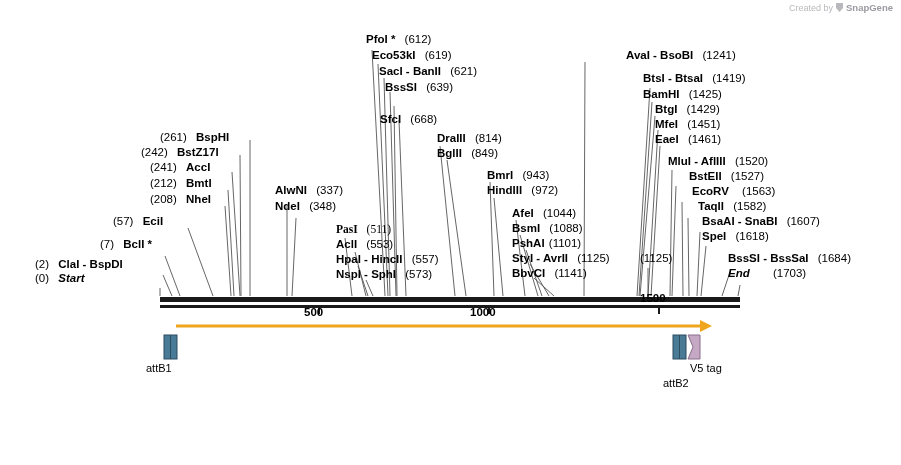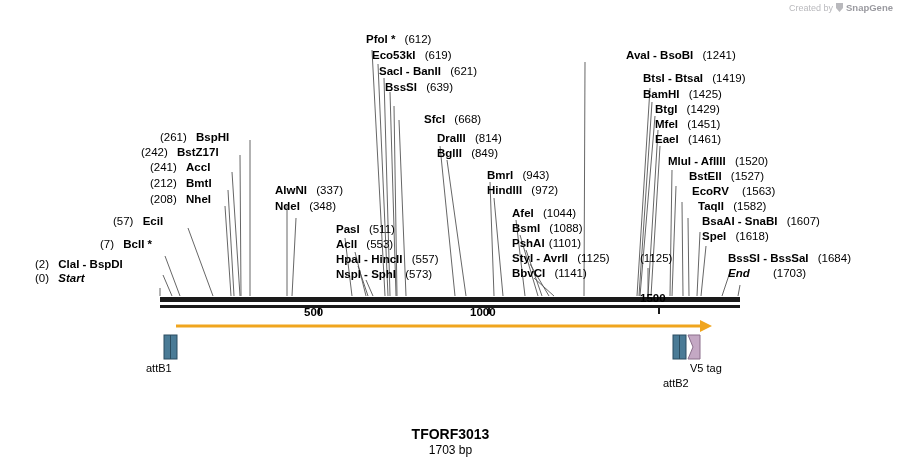--- a/index.html
+++ b/index.html
@@ -252,7 +252,7 @@
     <span class="nm" style="margin-right: 6px;">BssSI</span>
     <span class="pos">(639)</span>
   </div>
-  <div class="label" style="left:396px; top:113px;padding-left:28px;">
+  <div class="label" style="left:380px; top:113px;">
     <span class="nm" style="margin-right: 6px;">SfcI</span>
     <span class="pos">(668)</span>
   </div>

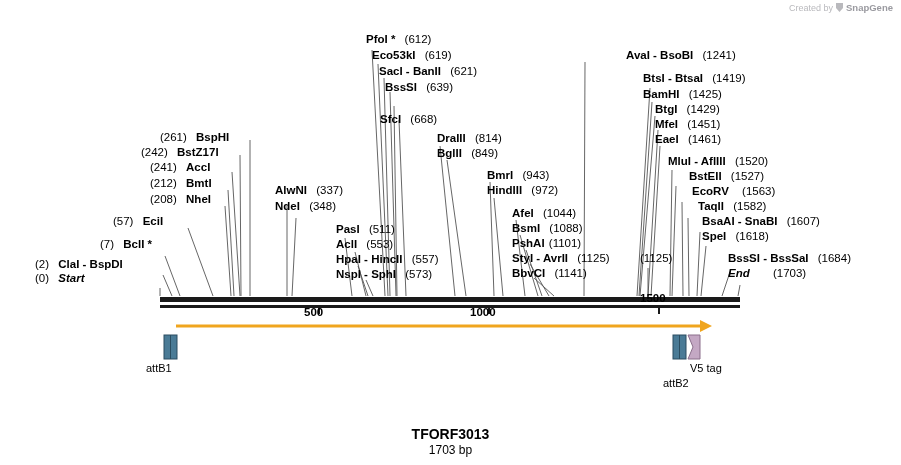--- a/index.html
+++ b/index.html
@@ -219,7 +219,7 @@
     <span class="pos">(348)</span>
   </div>
 
-  <div class="label" style="left:336px; top:223px;">
+  <div class="label" style="left:336px; top:223px;font-family:Liberation Serif, serif;">
     <span class="nm" style="margin-right: 6px;">PasI</span>
     <span class="pos">(511)</span>
   </div>

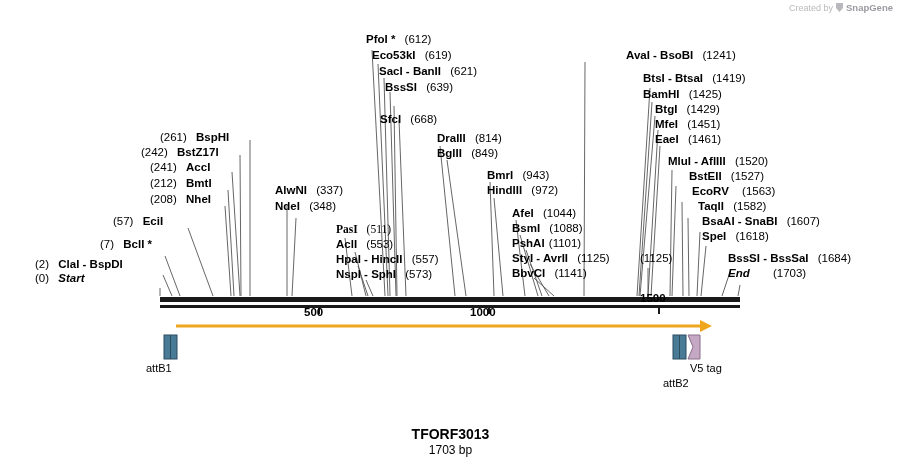--- a/index.html
+++ b/index.html
@@ -388,7 +388,6 @@
   <div class="feat-label" style="left:663px; top:377px;">attB2</div>
   <div class="feat-label" style="left:690px; top:362px;">V5 tag</div>
 
-  <div class="title" style="top:426px;">TFORF3013</div>
   <div class="subtitle" style="top:443px;">1703 bp</div>
 
 </div>

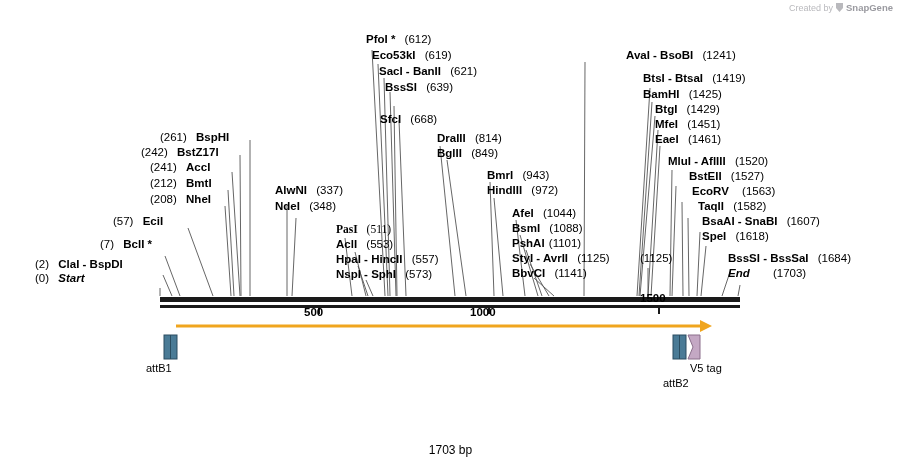--- a/index.html
+++ b/index.html
@@ -388,7 +388,6 @@
   <div class="feat-label" style="left:663px; top:377px;">attB2</div>
   <div class="feat-label" style="left:690px; top:362px;">V5 tag</div>
 
-  <div class="subtitle" style="top:443px;">1703 bp</div>
 
 </div>
 

